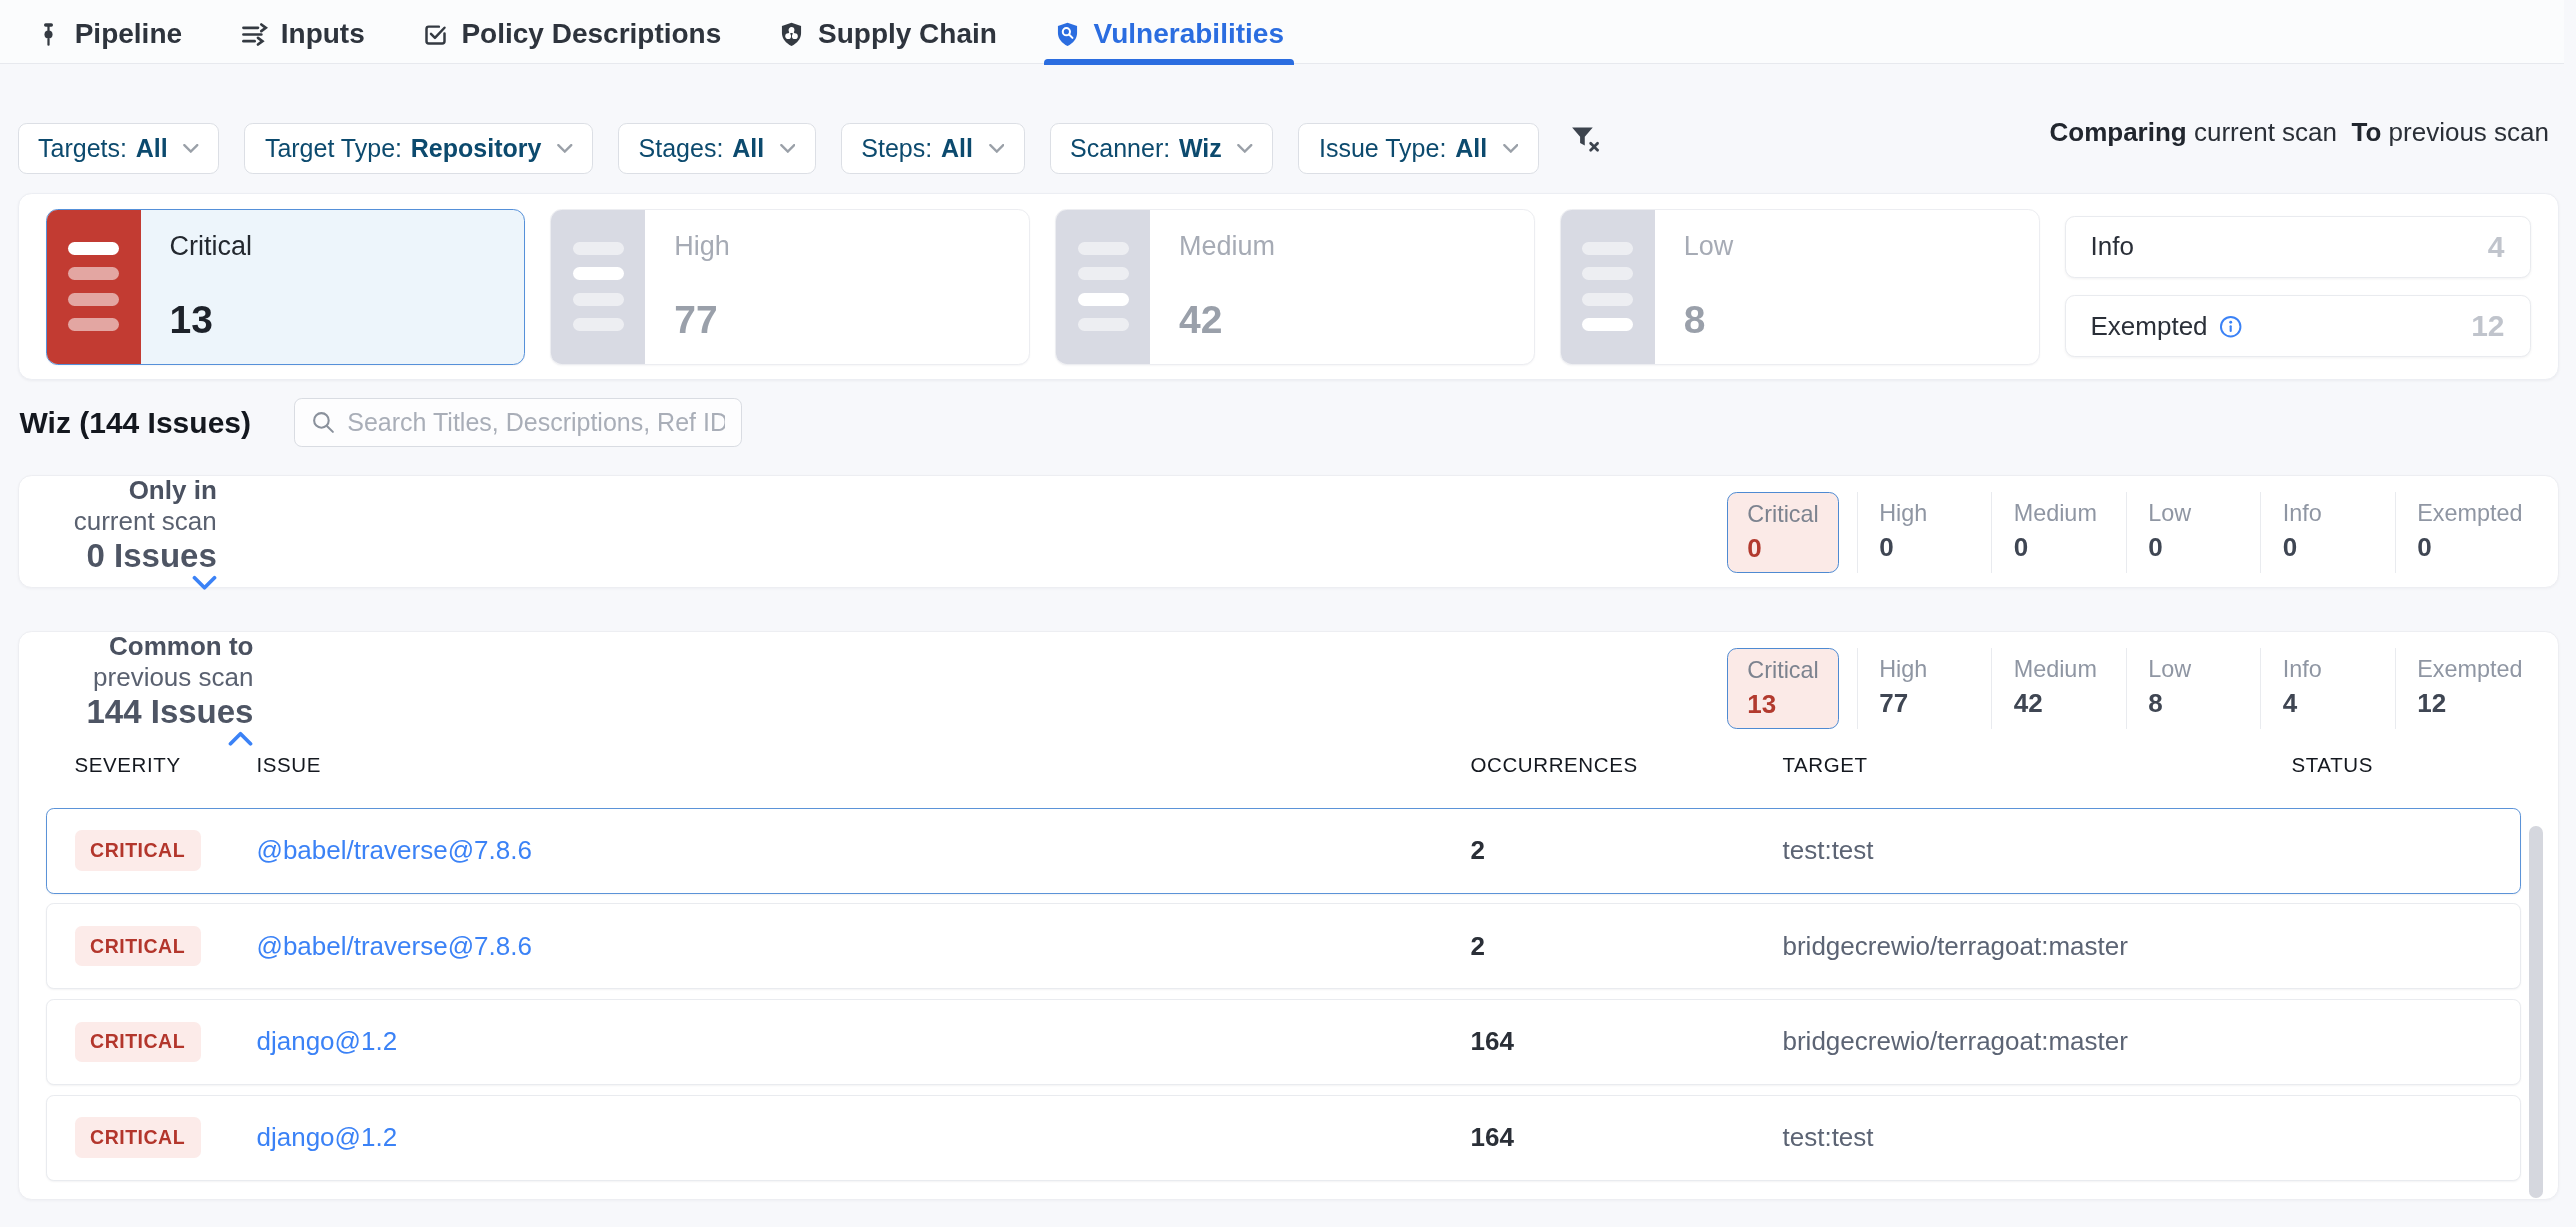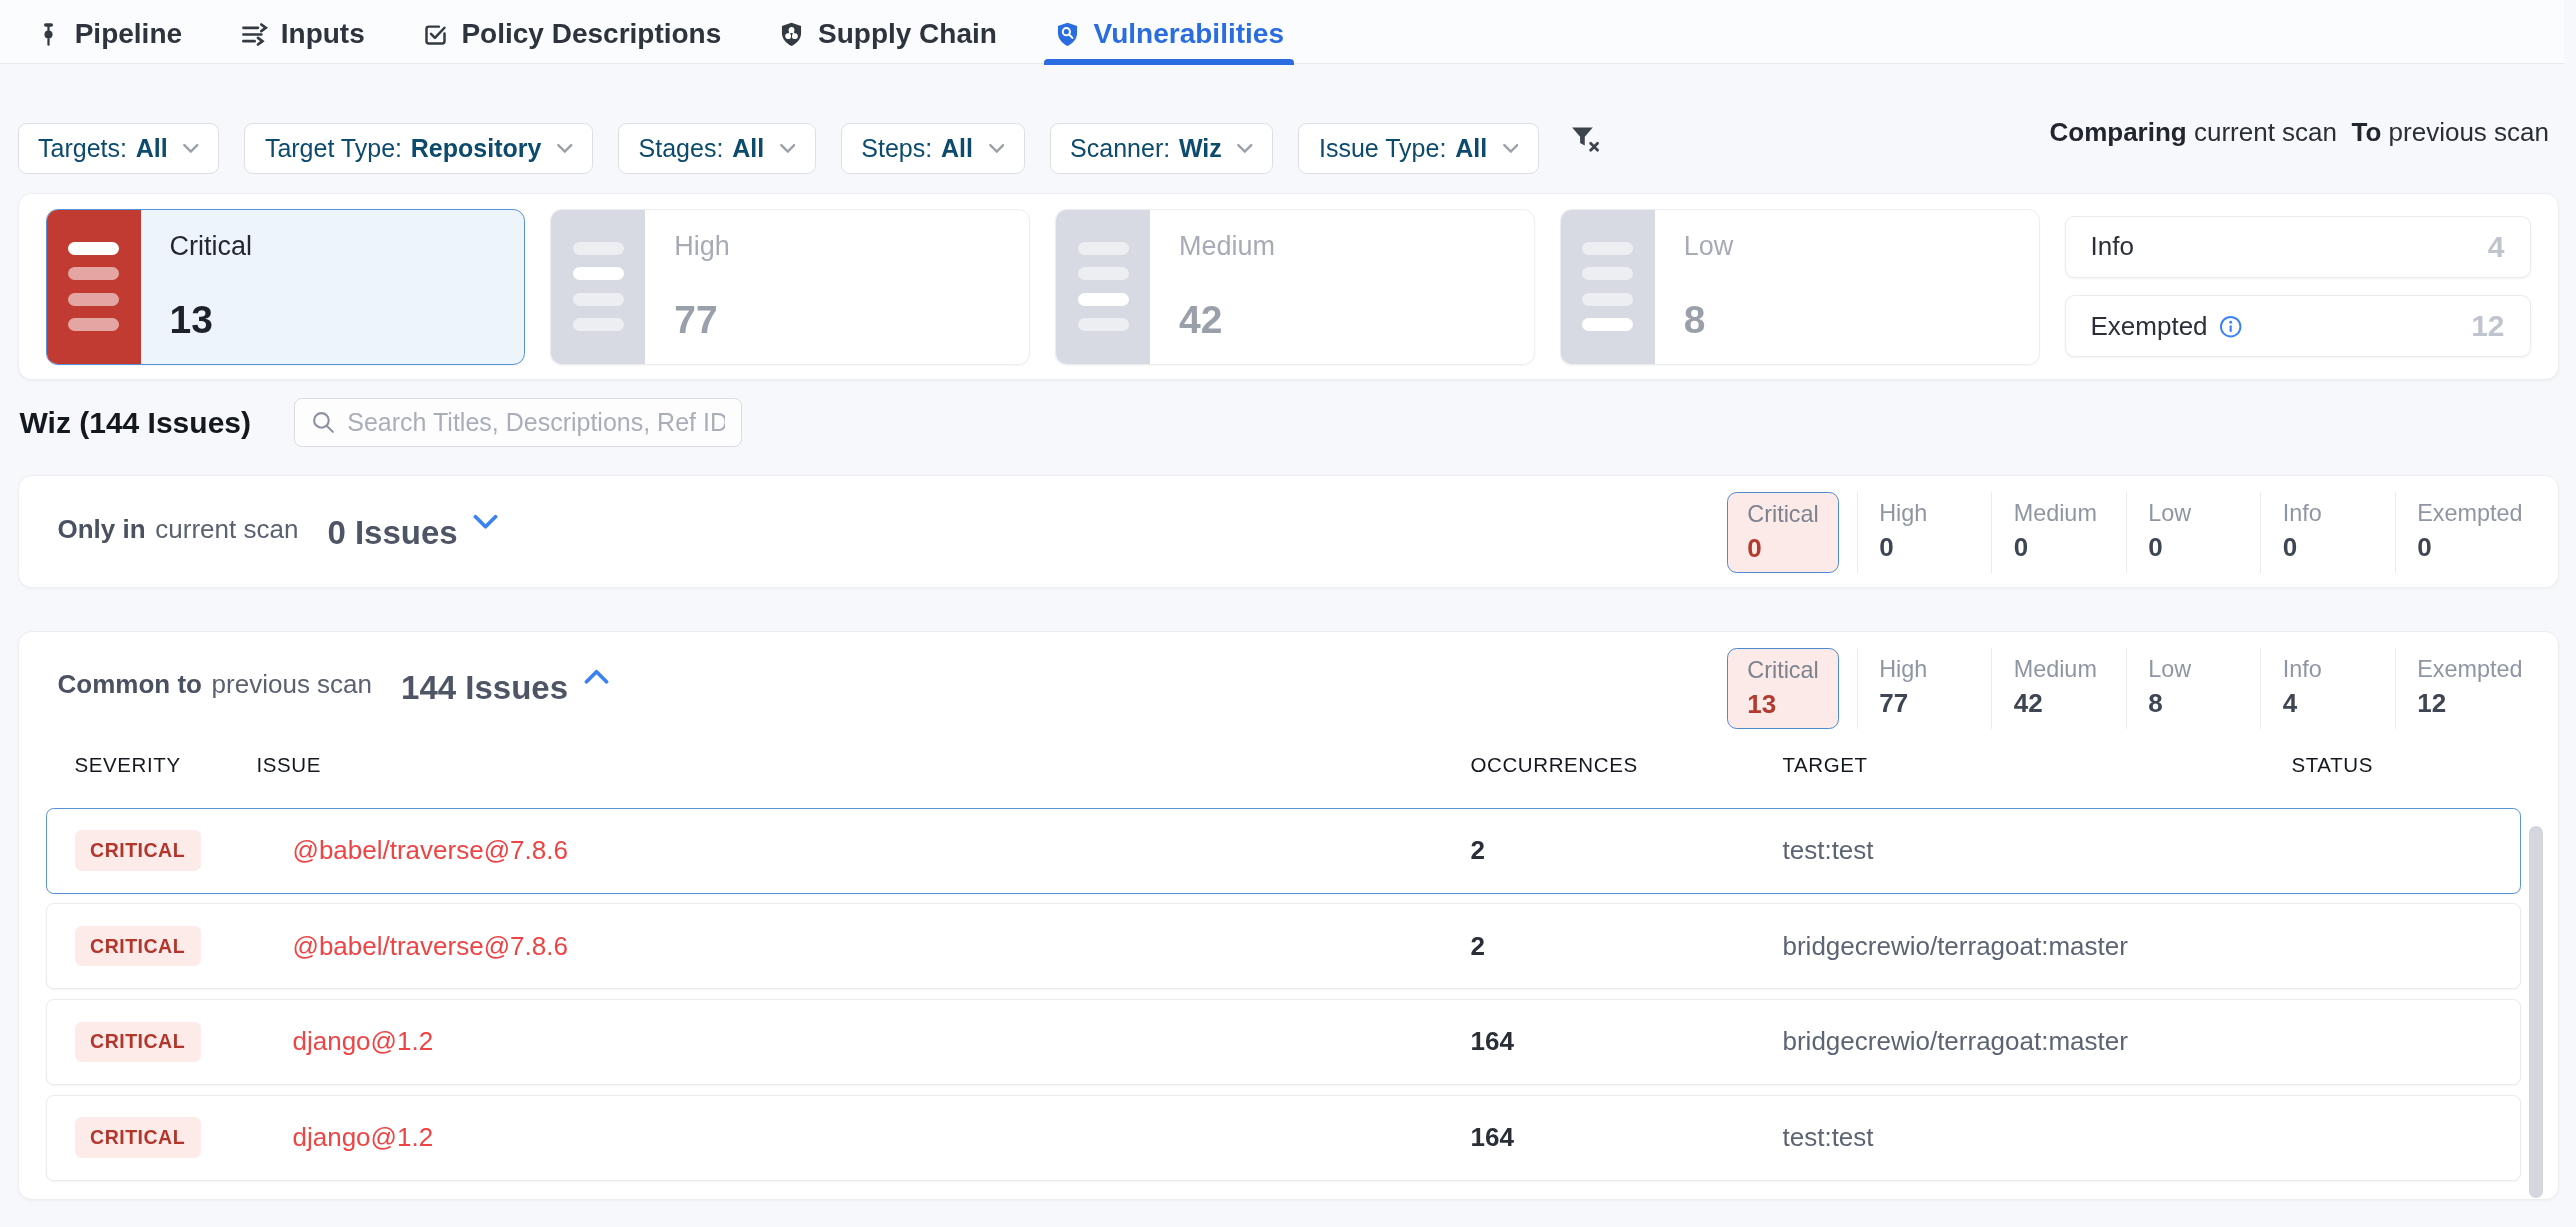--- a/index.html
+++ b/index.html
@@ -71,7 +71,7 @@
   .panel.common { top:631px; height:569px; }
   .panel-head { display:flex; align-items:center; padding:0 35px 0 39px; height:113px; }
   .panel.common .panel-head { height:103px; padding-top:9.7px; }
-  .ph-left { display:flex; align-items:flex-start; }
+  .ph-left { display:flex; align-items:flex-end;flex-direction:column; }
   .ph-bold { font-size:26px; font-weight:700; color:#4a5160; }
   .ph-rest { font-size:26px; color:#5a6170; margin-left:9.7px; }
   .ph-count { font-size:33px; font-weight:700; color:#4e5564; margin-left:29px; }

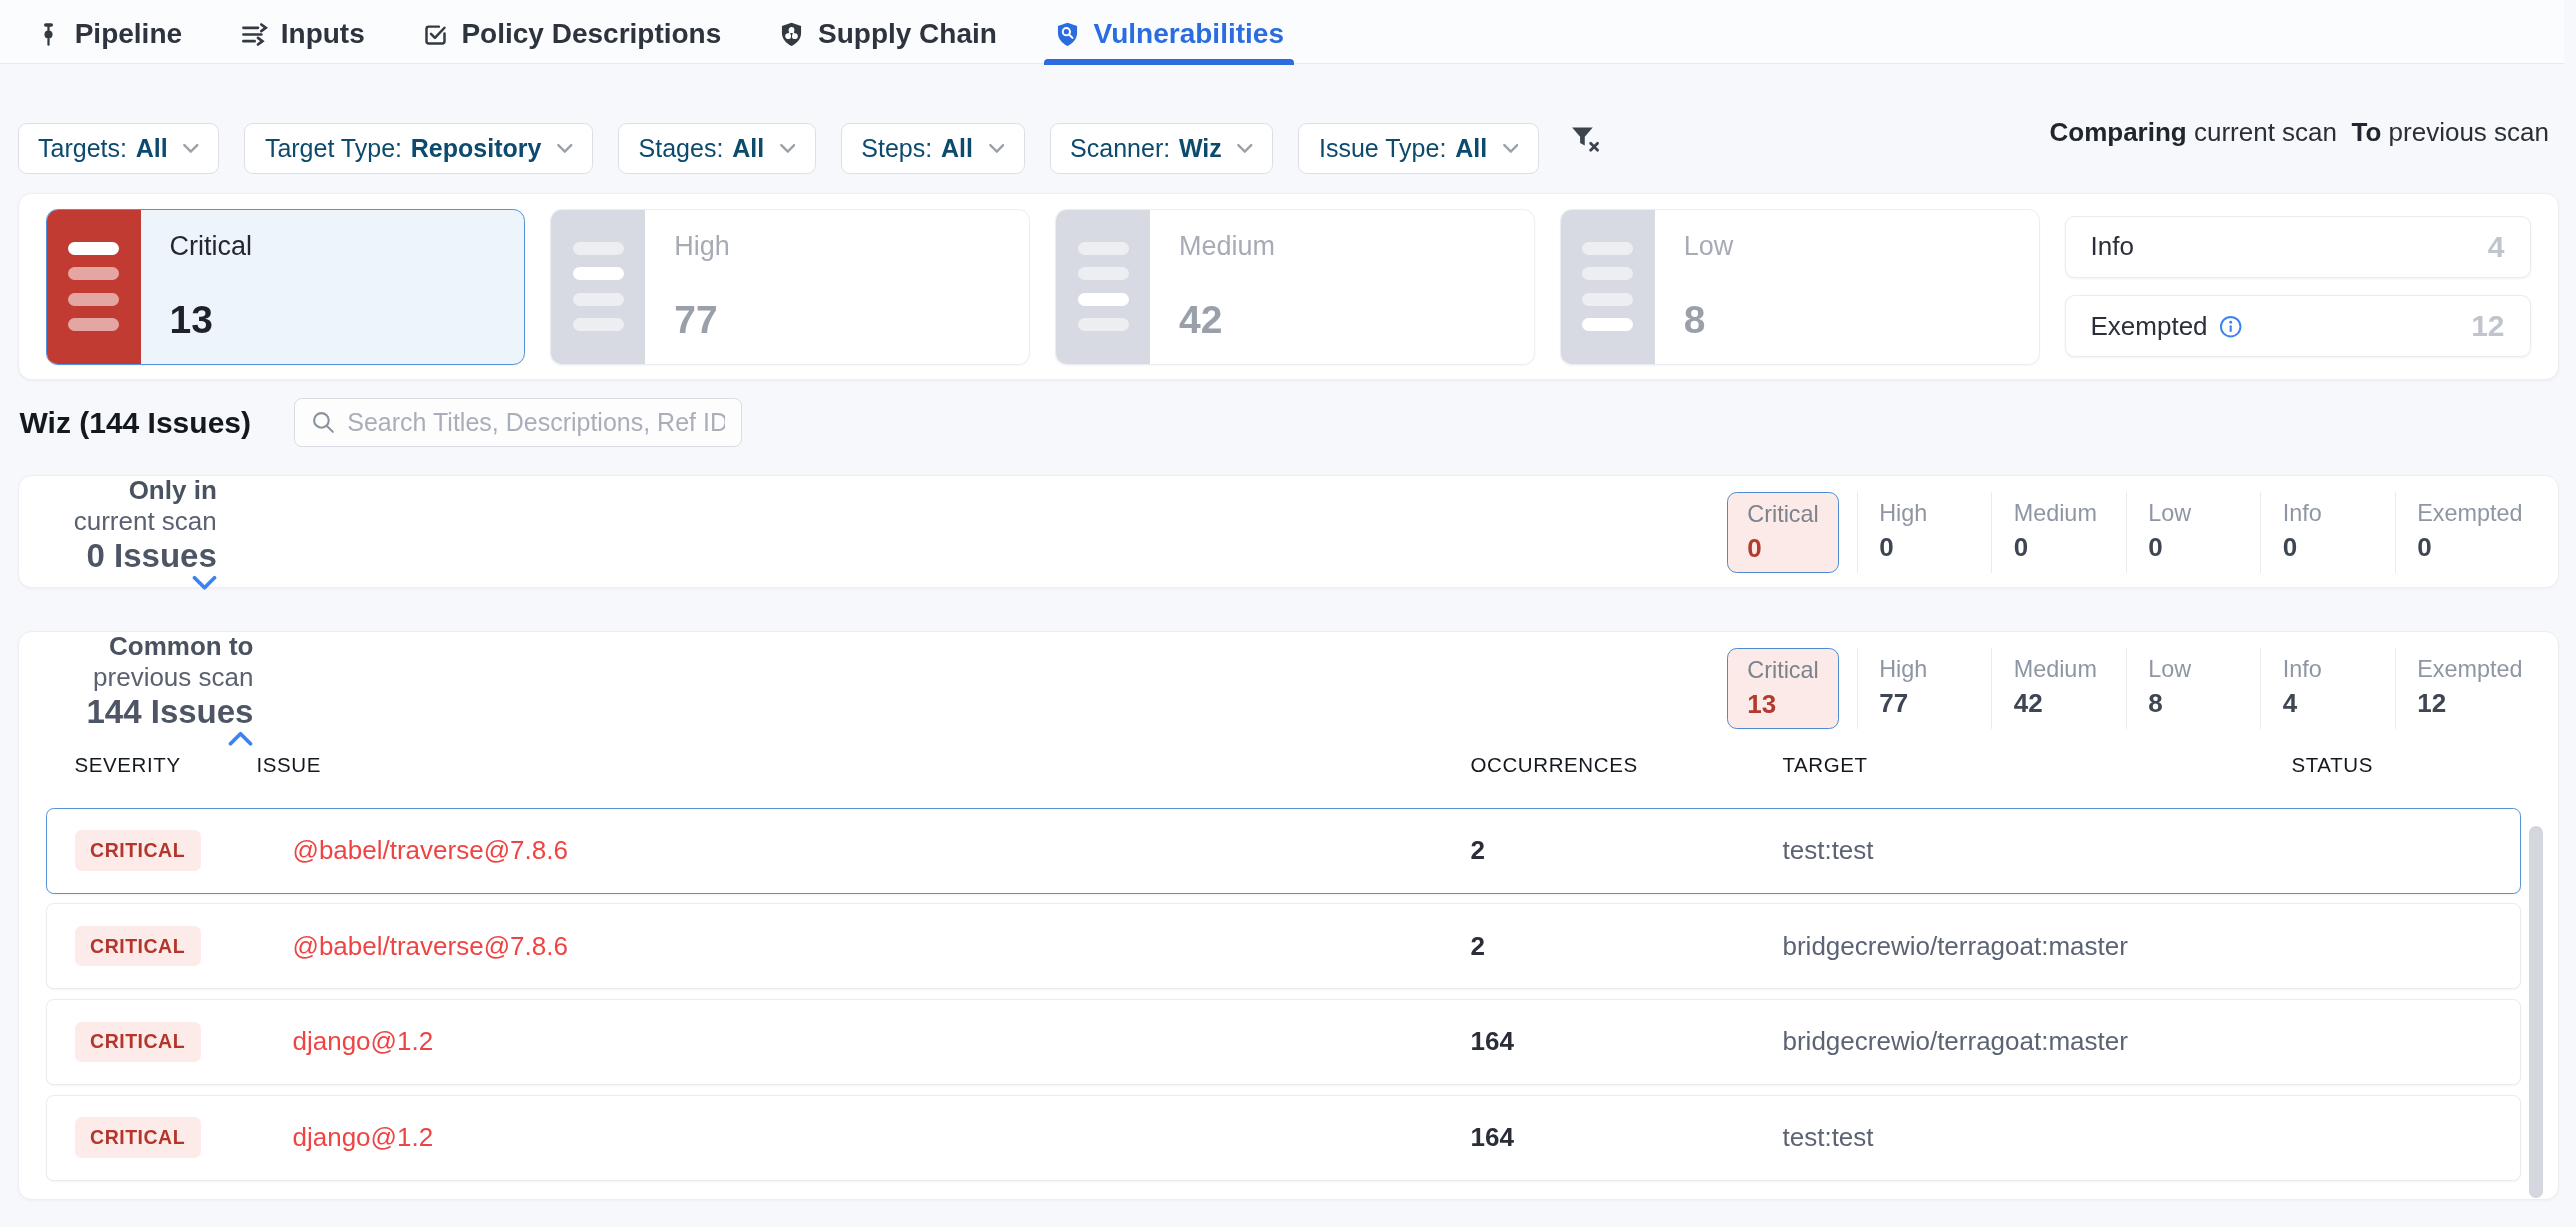--- a/index.html
+++ b/index.html
@@ -100,7 +100,7 @@
   .trow.selected { border:1.9px solid #5b93d8; }
   .badge { display:inline-block; justify-self:start; background:#fcebe9; color:#b3362c; font-size:19.5px;
            font-weight:700; letter-spacing:0.5px; padding:8.8px 15.6px; border-radius:6.8px; }
-  .cell-issue { font-size:26px; color:#ef4444;margin-left:36px; }
+  .cell-issue { font-size:26px; color:#3b82f6; }
   .cell-occ { font-size:26px; font-weight:600; color:#2a2f37; }
   .cell-target { font-size:26px; color:#5c6474; }
   .cell-status { font-size:26px; color:#5c6474; }

